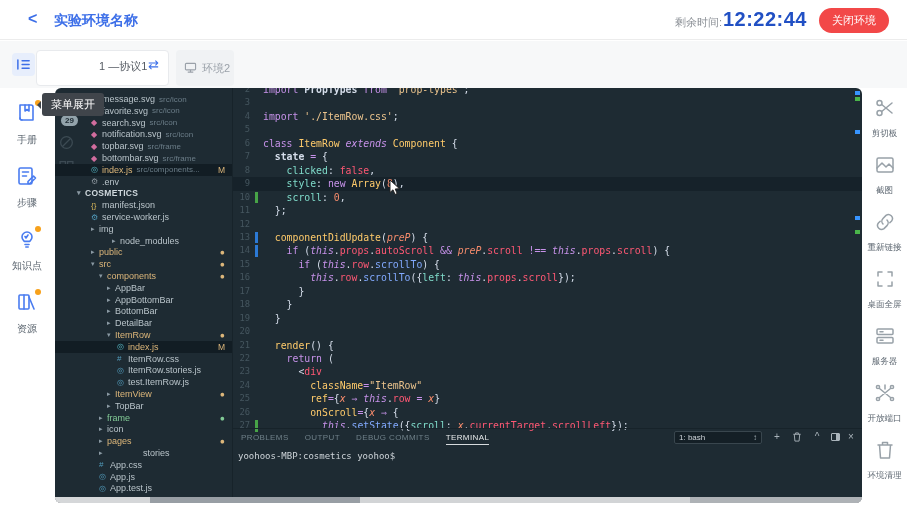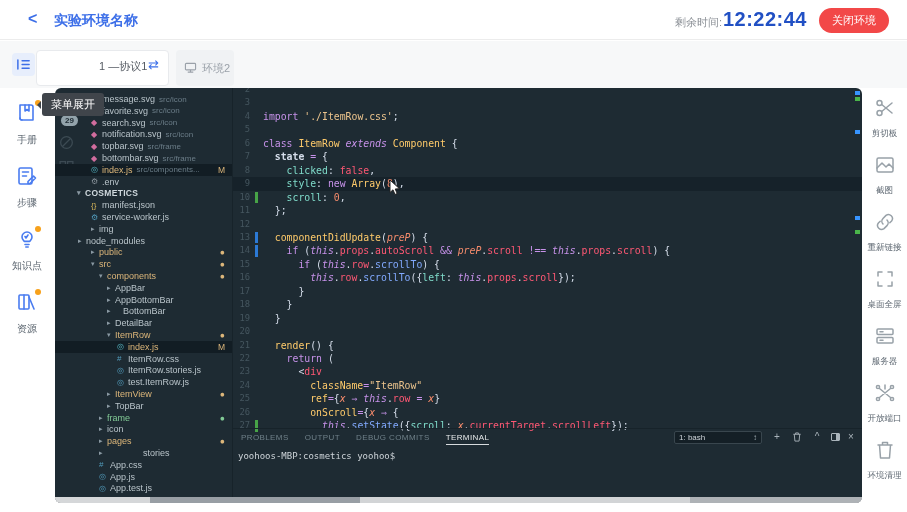--- a/index.html
+++ b/index.html
@@ -365,7 +365,7 @@
 
   <div id="code">
       <div class="active-band" style="top: 89.15px;"></div>
-      <div class="cline" style="top: -5px;"><span class="ln">2</span></div>
+      <div class="cline" style="top: -5px;"><span class="ln">2</span><span class="ctext"><span class="c-kw">import</span><span class="c-pl"> </span><span class="c-var">PropTypes</span><span class="c-pl"> </span><span class="c-kw">from</span><span class="c-pl"> </span><span class="c-str">'prop-types'</span><span class="c-pu">;</span></span></div>
       <div class="cline" style="top: 8.45px;"><span class="ln">3</span><span class="ctext"></span></div>
       <div class="cline" style="top: 21.9px;"><span class="ln">4</span><span class="ctext"><span class="c-kw">import</span><span class="c-pl"> </span><span class="c-str">'./ItemRow.css'</span><span class="c-pu">;</span></span></div>
       <div class="cline" style="top: 35.35px;"><span class="ln">5</span><span class="ctext"></span></div>

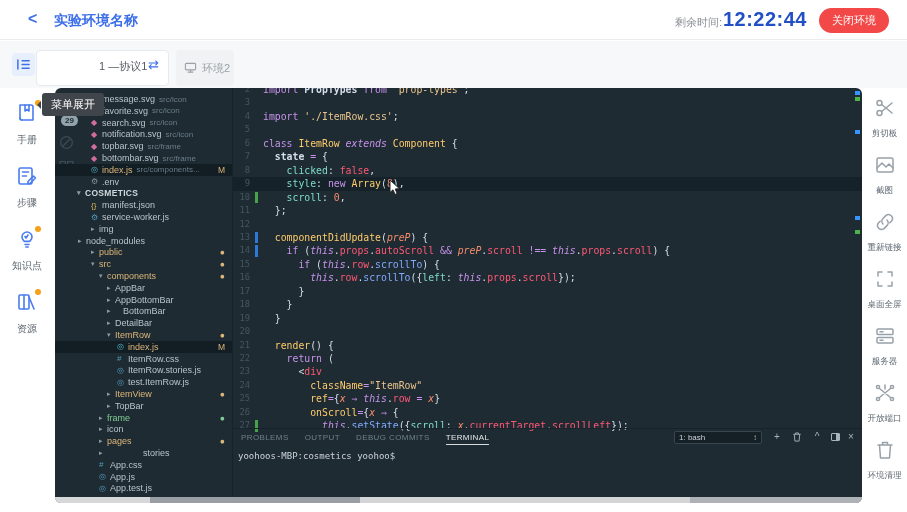--- a/index.html
+++ b/index.html
@@ -261,7 +261,7 @@
         <span class="arr">▸</span>
         <span class="">img</span>
       </div>
-      <div class="xrow" style="top: 146.6px; padding-left: 23px;">
+      <div class="xrow" style="top: 146.6px; padding-left: 57px;">
         <span class="arr">▸</span>
         <span class="">node_modules</span>
       </div>

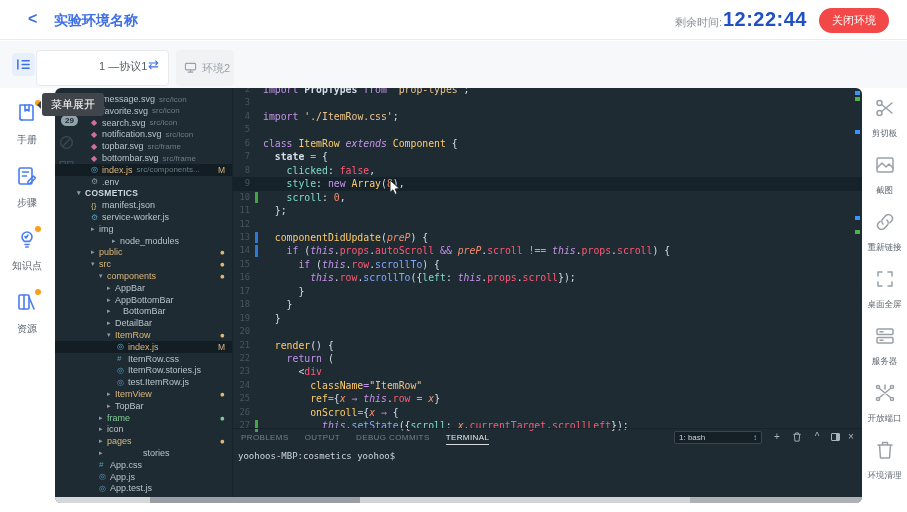--- a/index.html
+++ b/index.html
@@ -288,7 +288,7 @@
         <span class="arr">▸</span>
         <span class="">AppBottomBar</span>
       </div>
-      <div class="xrow" style="top: 217.4px; padding-left: 52px; gap: 8px;">
+      <div class="xrow" style="top: 217.4px; padding-left: 52px;">
         <span class="arr">▸</span>
         <span class="">BottomBar</span>
       </div>

